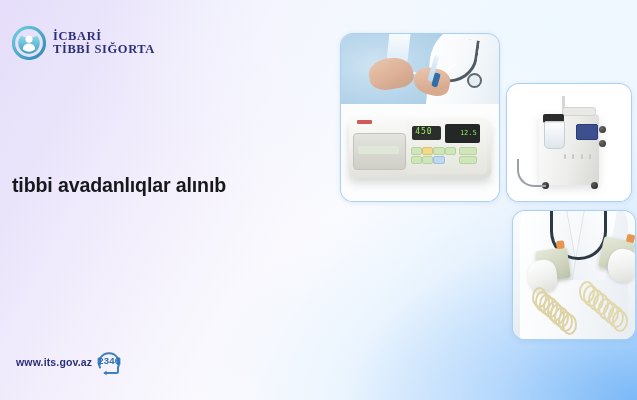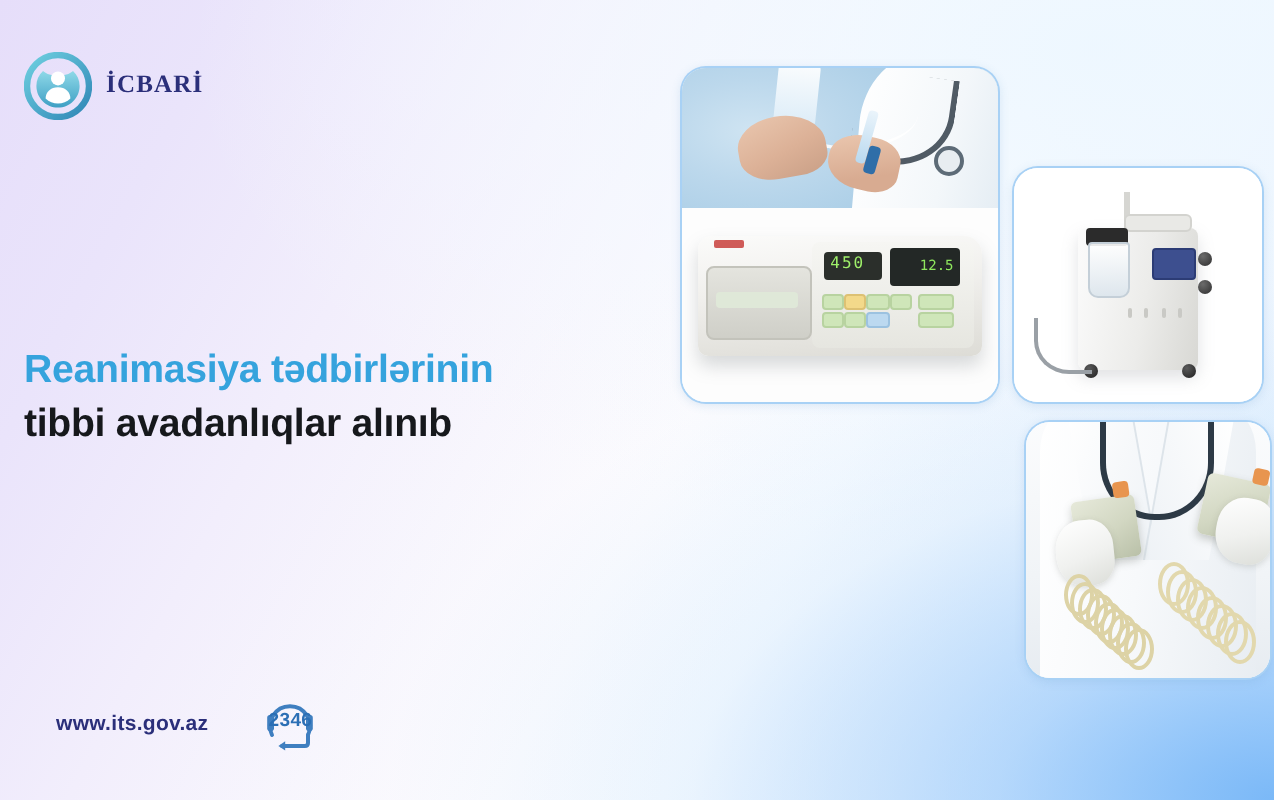--- a/index.html
+++ b/index.html
@@ -356,6 +356,7 @@
     </div>
     <div class="logo-text">
       <div class="logo-l1">İCBARİ</div>
+      <div class="logo-l2">TİBBİ SIĞORTA</div>
     </div>
   </div>
 

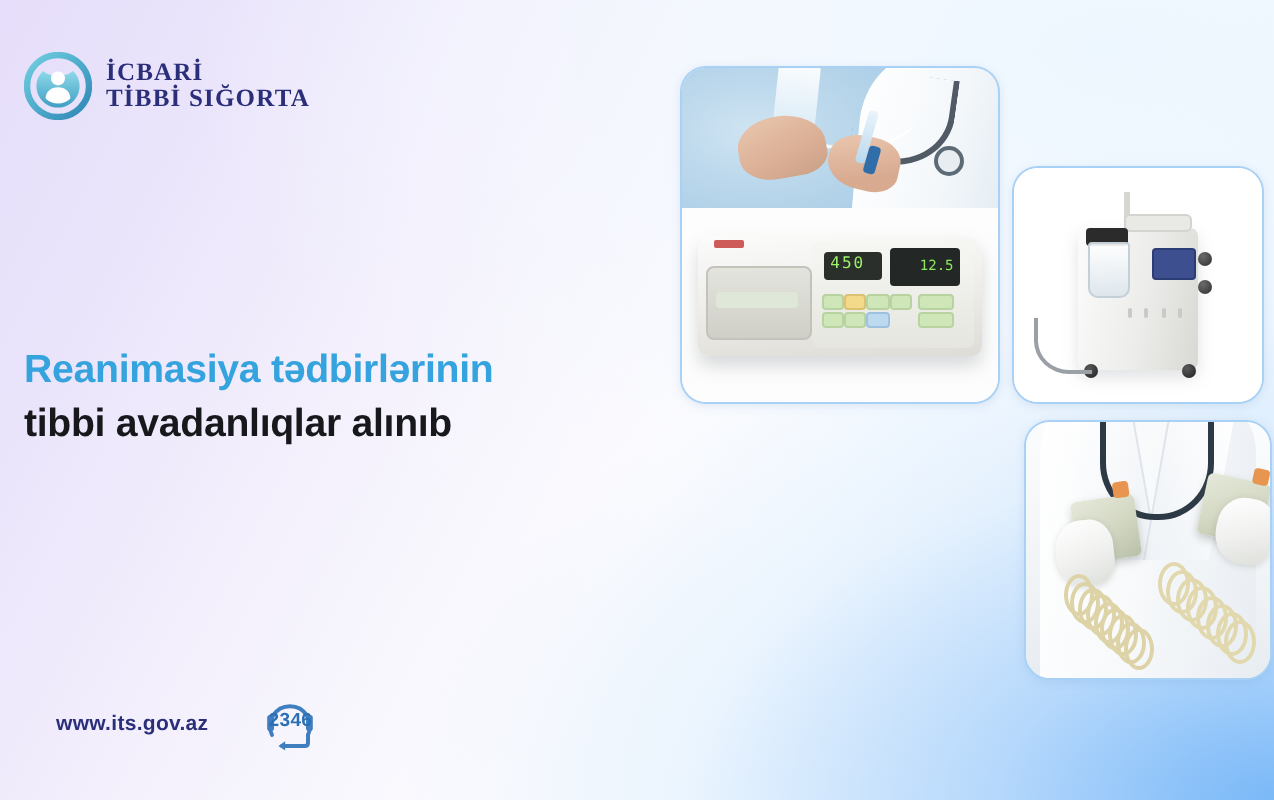--- a/index.html
+++ b/index.html
@@ -361,7 +361,6 @@
   </div>
 
   <div class="headline">
-    <span class="accent">Reanimasiya tədbirlərinin</span>
     <span class="rest">tibbi avadanlıqlar alınıb</span>
   </div>
 

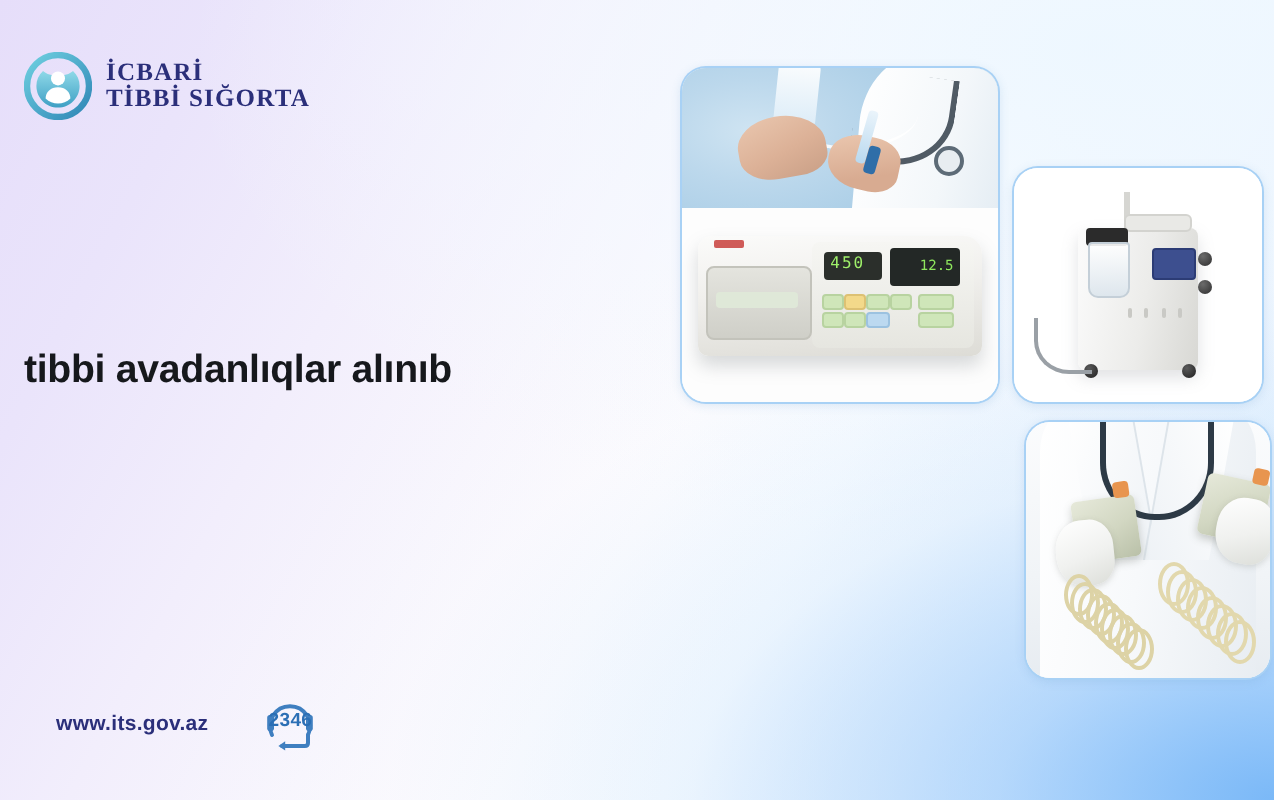--- a/index.html
+++ b/index.html
@@ -36,7 +36,7 @@
   .headline .rest{color:#16181c;display:block;}
 
   
-  .footer{position:absolute;left:28px;top:348px;display:flex;align-items:center;gap:24px;}
+  .footer{position:absolute;left:16px;top:348px;display:flex;align-items:center;gap:0;}
   .site{color:#2b2f7a;font-size:10.5px;font-weight:600;letter-spacing:.15px;}
   .hotline{position:relative;width:34px;height:28px;}
   .hotline .num{

